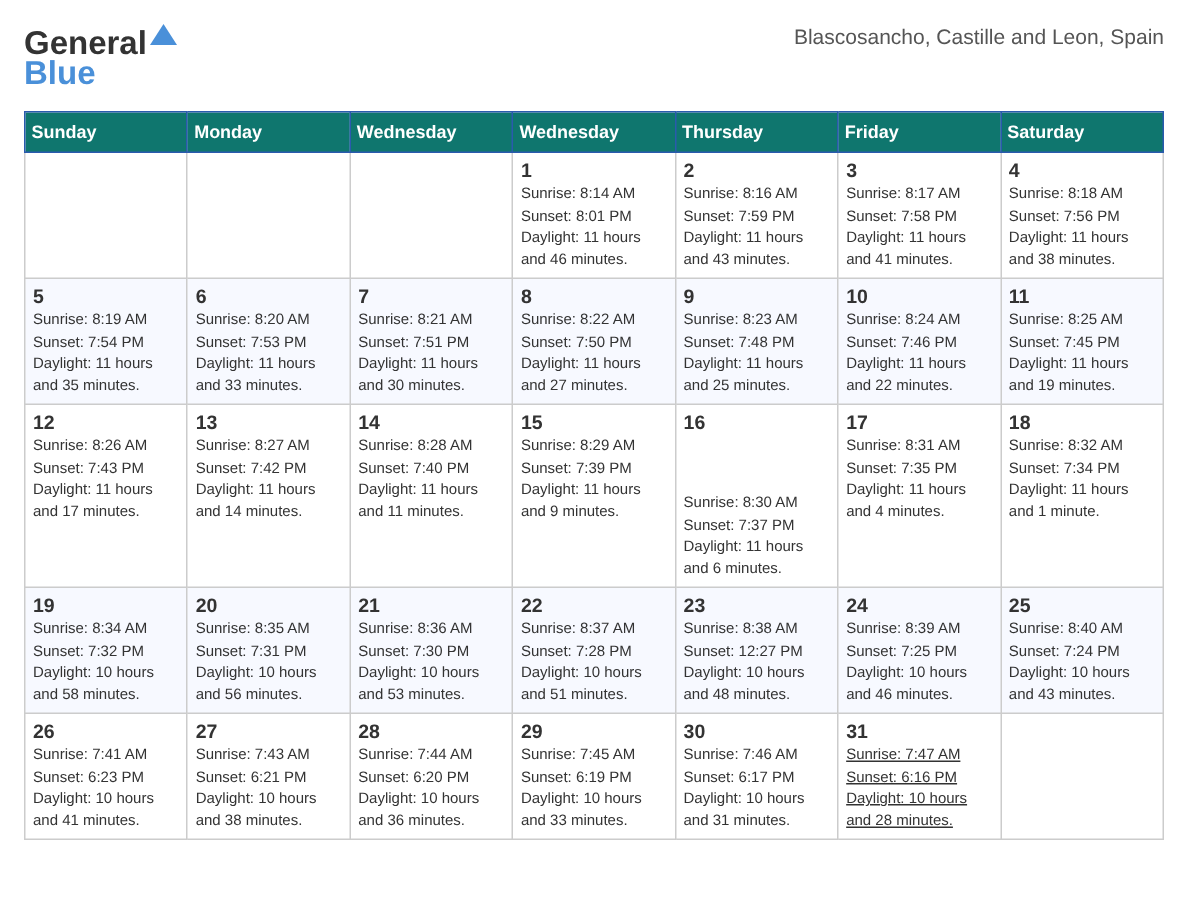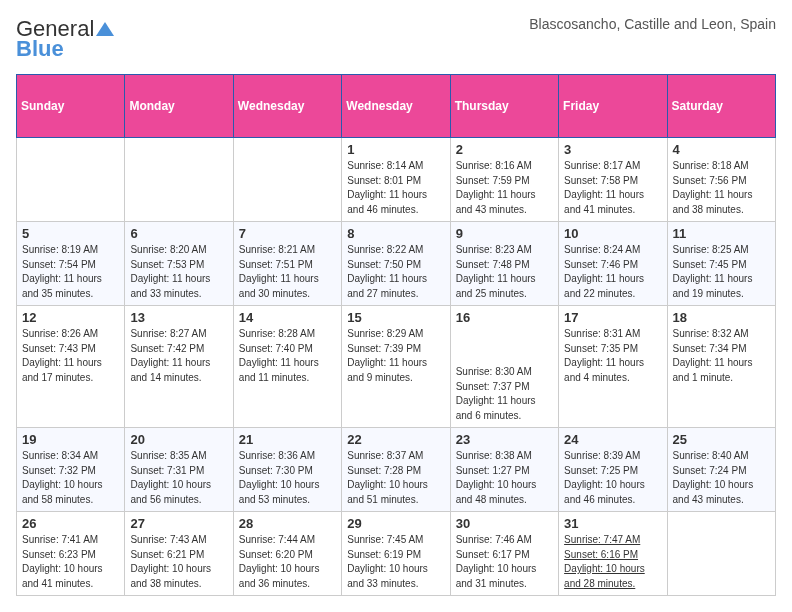--- a/index.html
+++ b/index.html
@@ -23,9 +23,9 @@
     }
     .logo-text {
       display: flex;
-      align-items: center;
+      align-items: flex-start;
       font-size: 22px;
-      font-weight: normal;
+      font-weight: bold;
       color: #333;
     }
     .logo-general { color: #333; }

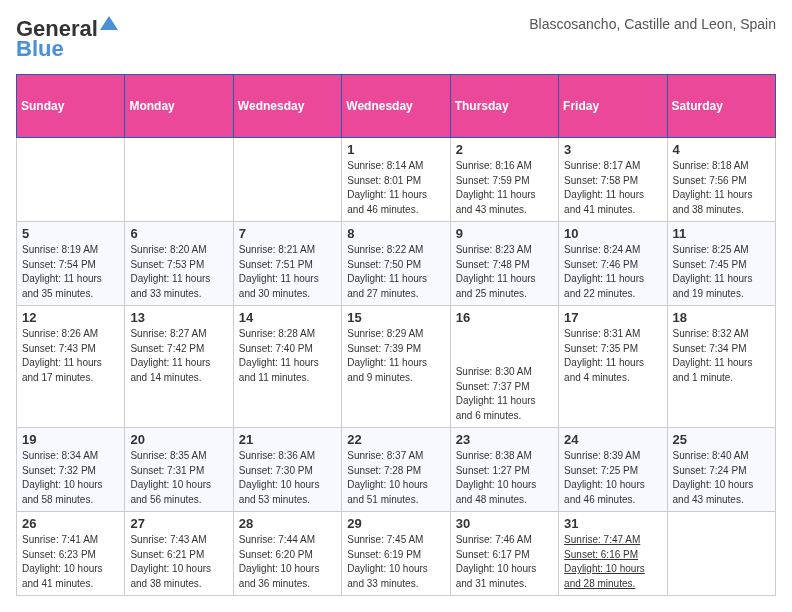--- a/index.html
+++ b/index.html
@@ -53,11 +53,11 @@
       border-collapse: collapse;
     }
     .calendar th {
-      background-color: #ec4899;
+      background-color: #0f766e;
       color: #fff;
       font-size: 12px;
       font-weight: bold;
-      padding: 24px 4px;
+      padding: 6px 4px;
       text-align: left;
       border: 1px solid #2a5aad;
     }

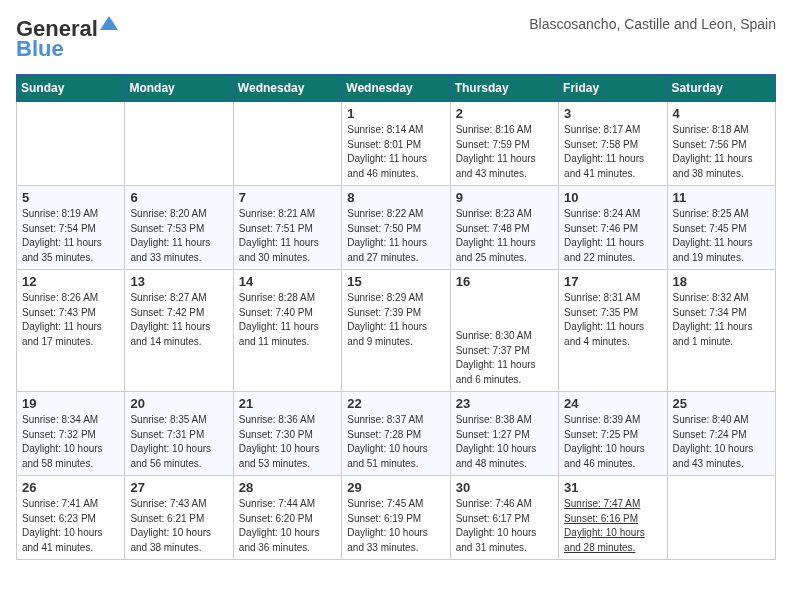--- a/index.html
+++ b/index.html
@@ -264,7 +264,7 @@
         <td>
           <span class="day-num">23</span>
           <div class="day-info" style="white-space: pre-line;">Sunrise: 8:38 AM
-Sunset: 1:27 PM
+Sunset: 12:27 PM
 Daylight: 10 hours and 48 minutes.</div>
         </td>
         <td>

